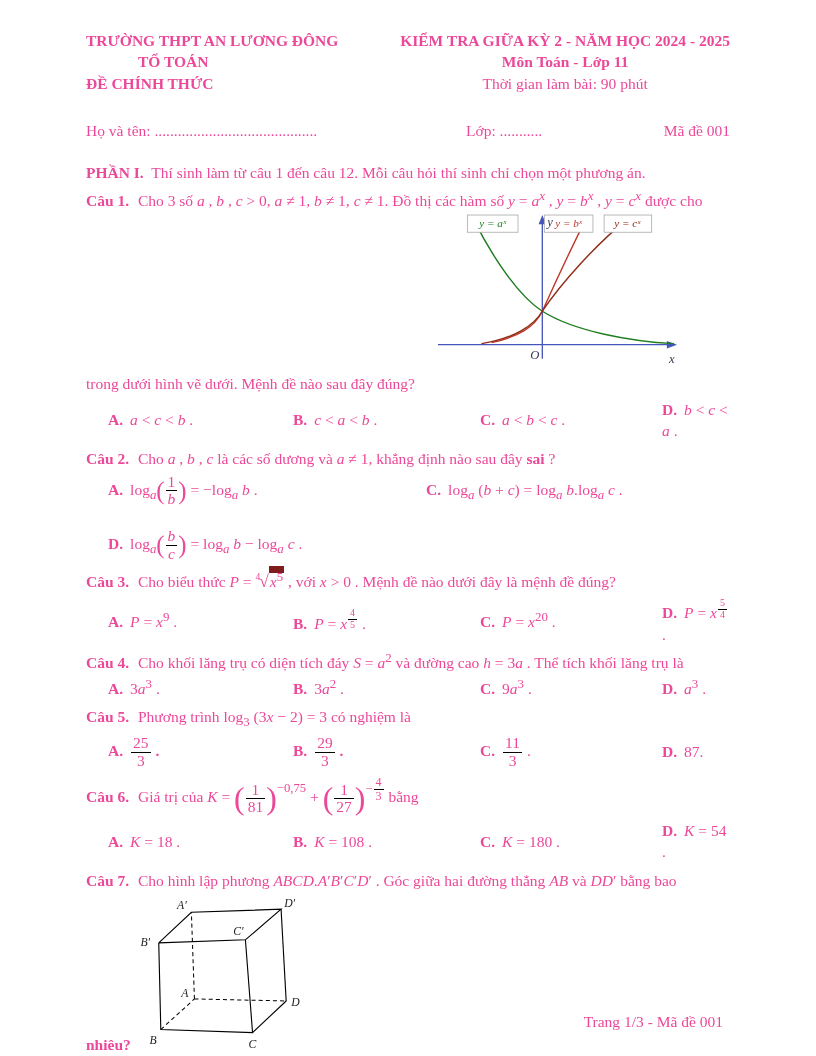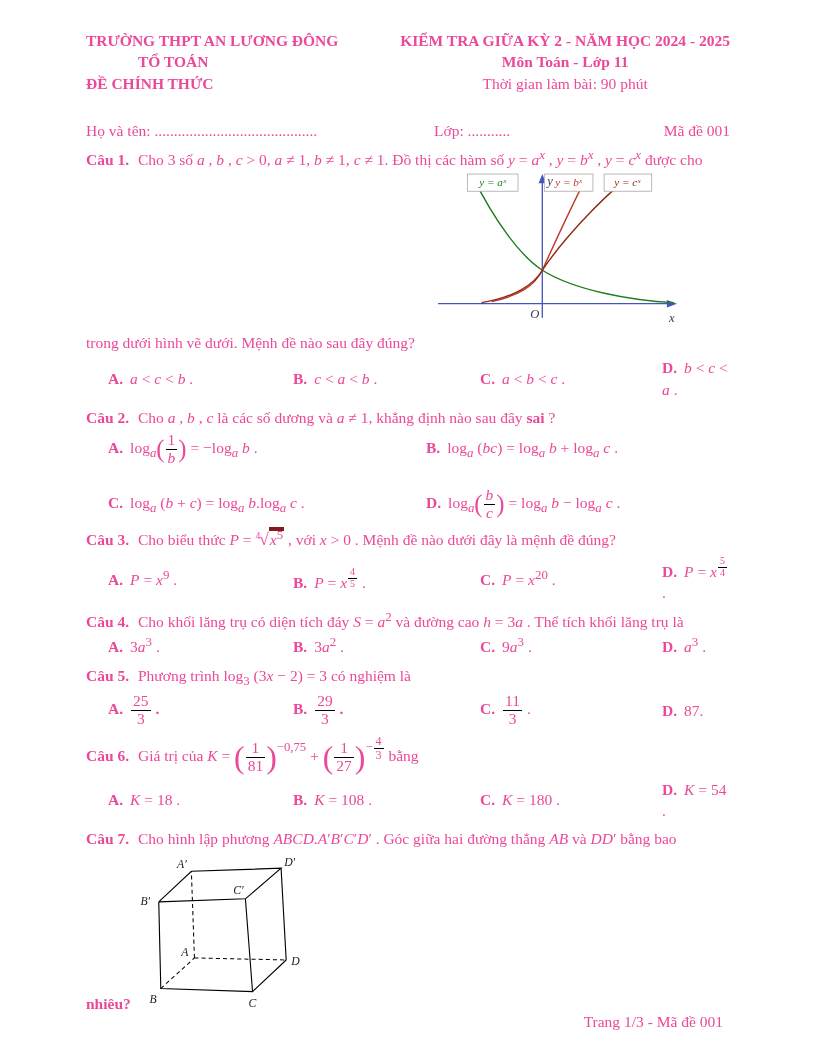--- a/index.html
+++ b/index.html
@@ -13,7 +13,7 @@
   .hdr-r{text-align:center;}
   .hdr-r .l3{font-weight:normal;}
   
-  .info{display:flex;margin-top:26px;}
+  .info{display:flex;margin-top:26px;gap:32px;}
   .info .name{width:348px;}
   .info .cls{flex:1;}
   .code{font-weight:normal;}

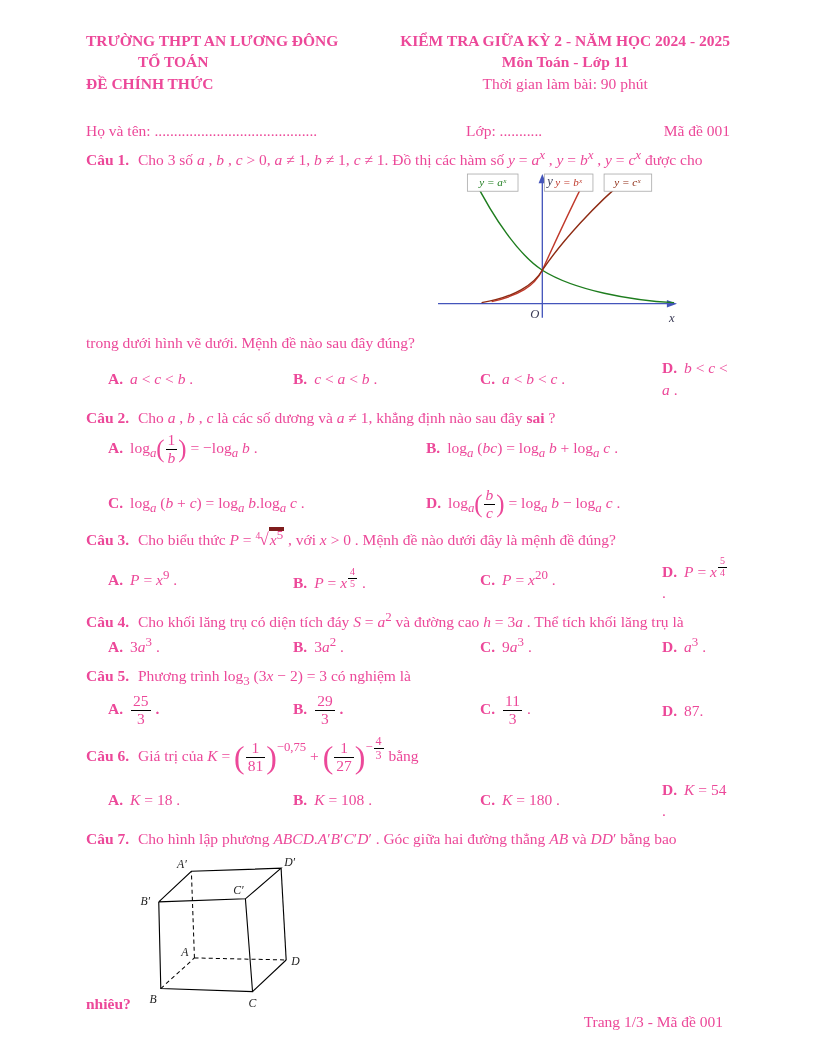--- a/index.html
+++ b/index.html
@@ -76,6 +76,7 @@
     <span class="code">Mã đề 001</span>
   </div>
 
+  <p class="part"><b>PHẦN I.</b><span> Thí sinh làm từ câu 1 đến câu 12. Mỗi câu hỏi thí sinh chỉ chọn một phương án.</span></p>
 
   <div class="q">
     <p class="qline"><b class="qlabel">Câu 1.</b><span> Cho 3 số <i>a</i> , <i>b</i> , <i>c</i> &gt; 0, <i>a</i> ≠ 1, <i>b</i> ≠ 1, <i>c</i> ≠ 1. Đồ thị các hàm số <i>y</i> = <i>a</i><sup><i>x</i></sup> , <i>y</i> = <i>b</i><sup><i>x</i></sup> , <i>y</i> = <i>c</i><sup><i>x</i></sup> được cho</span></p>

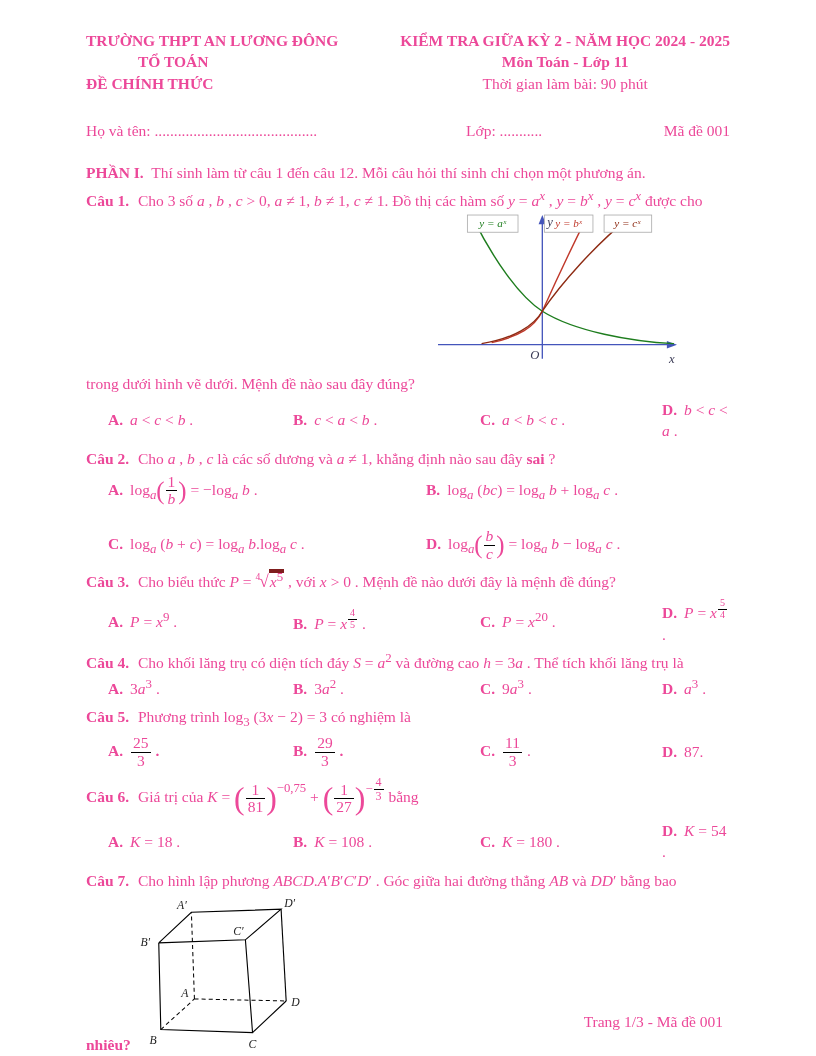--- a/index.html
+++ b/index.html
@@ -113,7 +113,6 @@
     <p class="qline"><b class="qlabel">Câu 2.</b><span> Cho <i>a</i> , <i>b</i> , <i>c</i> là các số dương và <i>a</i> ≠ 1, khẳng định nào sau đây <b>sai</b> ?</span></p>
     <div class="opts opts2">
       <span class="opt"><b>A.</b><span>log<sub><i>a</i></sub><span class="mp">(</span><span class="frac"><span class="num">1</span><span class="den"><i>b</i></span></span><span class="mp">)</span> = −log<sub><i>a</i></sub> <i>b</i> .</span></span>
-      <span class="opt"><b>B.</b><span>log<sub><i>a</i></sub> (<i>bc</i>) = log<sub><i>a</i></sub> <i>b</i> + log<sub><i>a</i></sub> <i>c</i> .</span></span>
       <span class="opt"><b>C.</b><span>log<sub><i>a</i></sub> (<i>b</i> + <i>c</i>) = log<sub><i>a</i></sub> <i>b</i>.log<sub><i>a</i></sub> <i>c</i> .</span></span>
       <span class="opt"><b>D.</b><span>log<sub><i>a</i></sub><span class="mp">(</span><span class="frac"><span class="num"><i>b</i></span><span class="den"><i>c</i></span></span><span class="mp">)</span> = log<sub><i>a</i></sub> <i>b</i> − log<sub><i>a</i></sub> <i>c</i> .</span></span>
     </div>

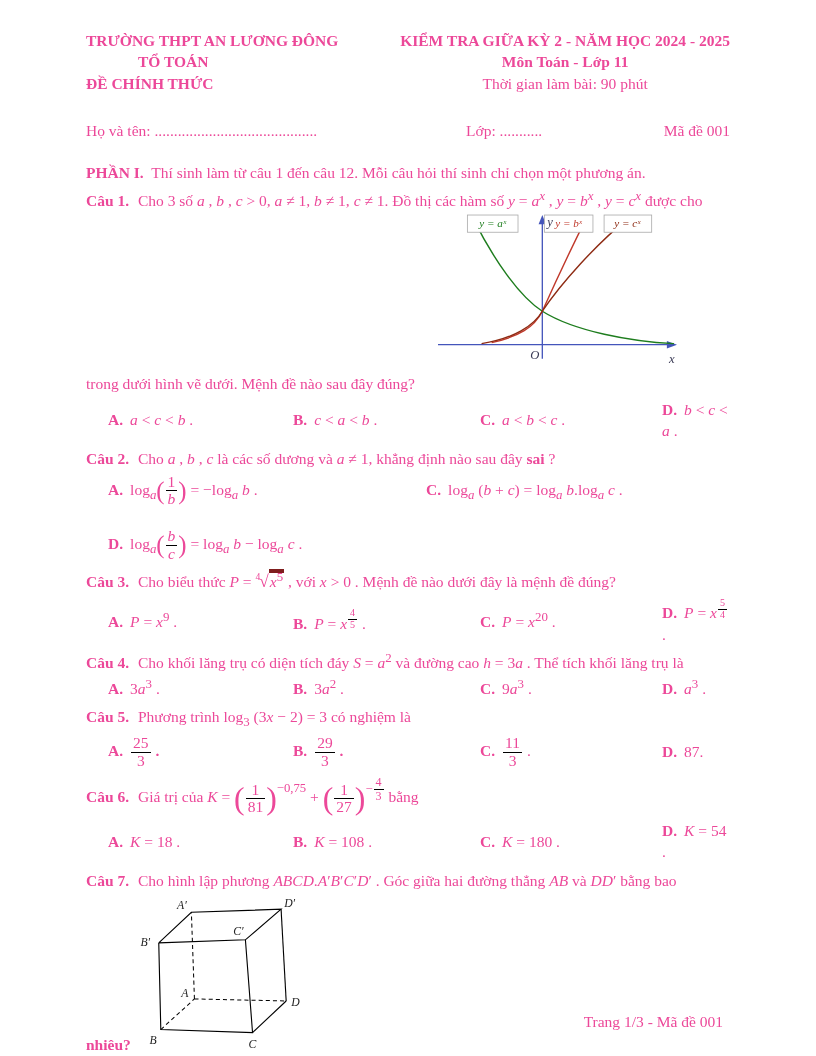--- a/index.html
+++ b/index.html
@@ -42,7 +42,7 @@
   .bp{font-size:2.05em;vertical-align:middle;line-height:1;}
   .rad .ridx{font-size:0.62em;vertical-align:0.65em;margin-right:-1px;}
   .rsign{font-size:1.12em;}
-  .rbar{border-top:4px solid #7f1d1d;padding:0 1px;}
+  .rbar{border-top:7px solid #7f1d1d;padding:0 1px;}
   
   .graph-wrap{margin:2px 0 0 346px;height:160px;}
   .glabel{font:italic 11px "Liberation Serif",serif;}

